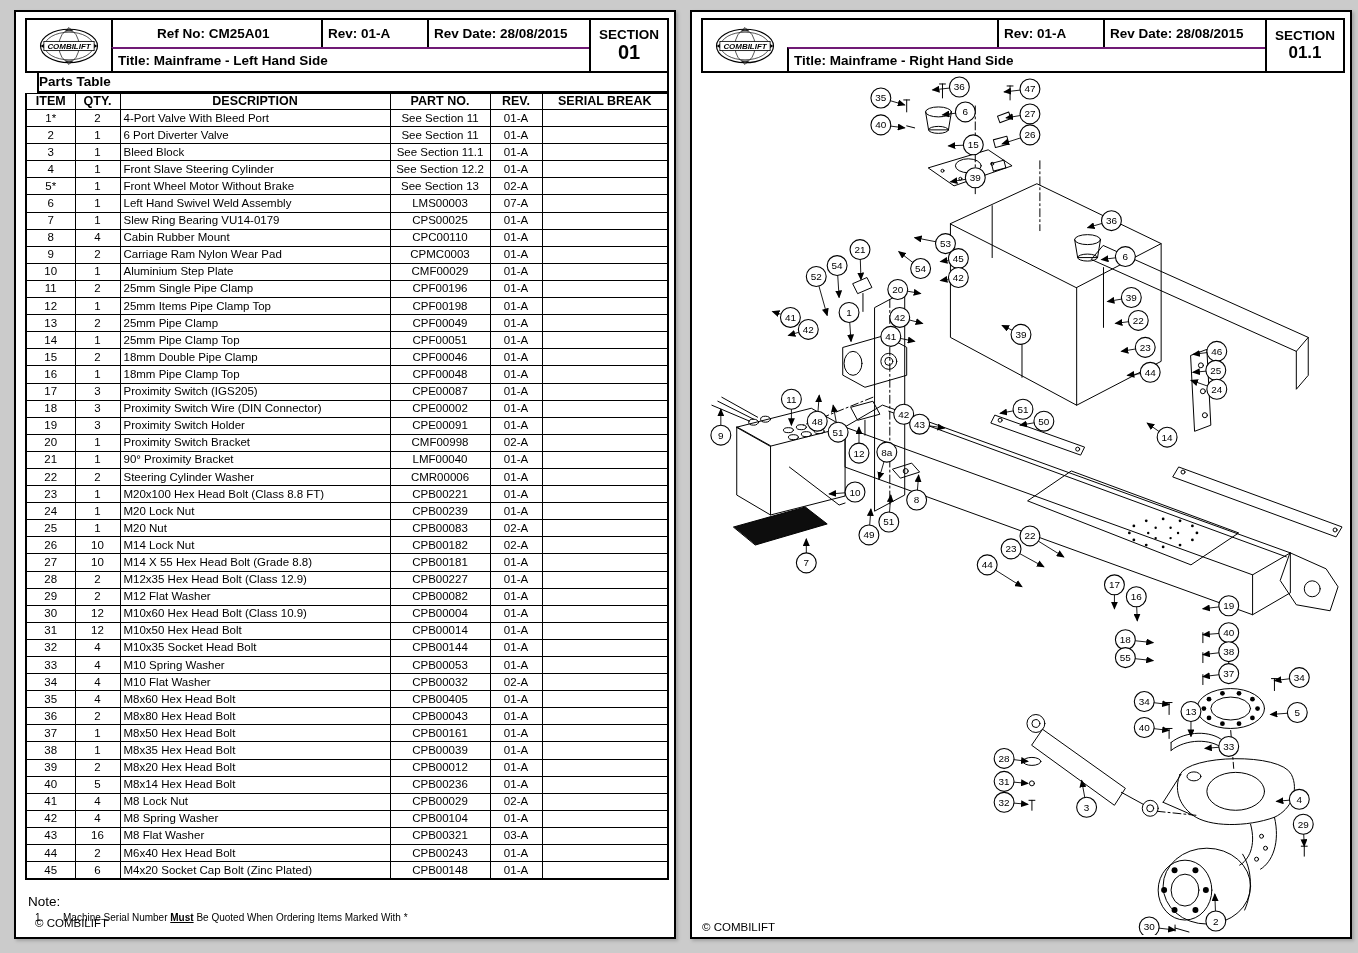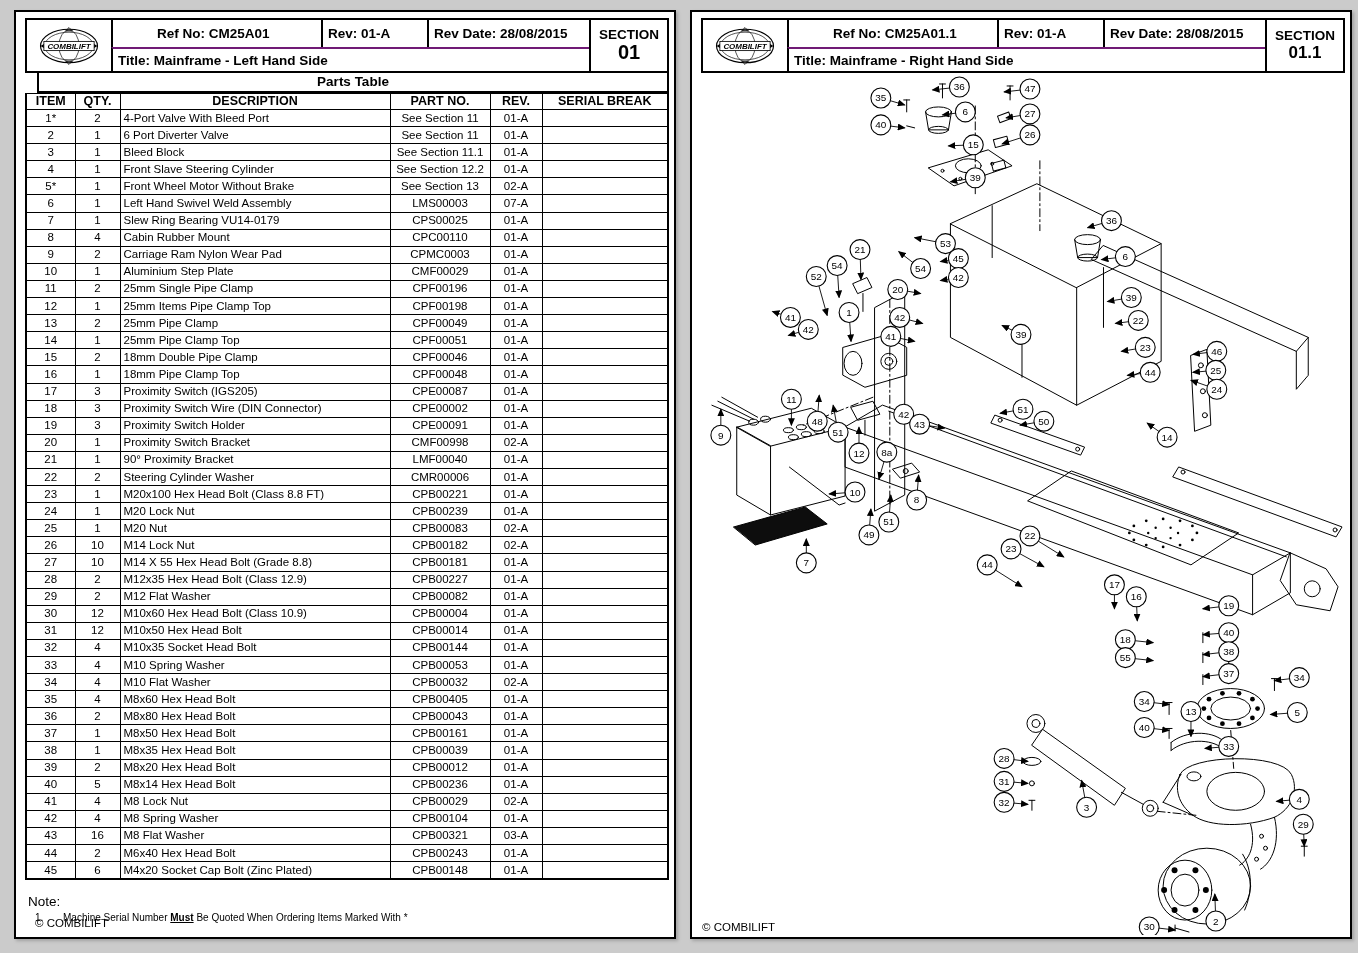--- a/index.html
+++ b/index.html
@@ -474,7 +474,6 @@
           <text x="37" y="26.5" text-anchor="middle" font-size="9.5" font-weight="bold" font-style="italic" font-family="Liberation Sans, sans-serif">COMBILIFT</text>
         </svg>
       </div>
-      <div class="ref-cell">Ref No: CM25A01.1</div>
       <div class="rev-cell">Rev: 01-A</div>
       <div class="revdate-cell">Rev Date: 28/08/2015</div>
       <div class="section-cell">

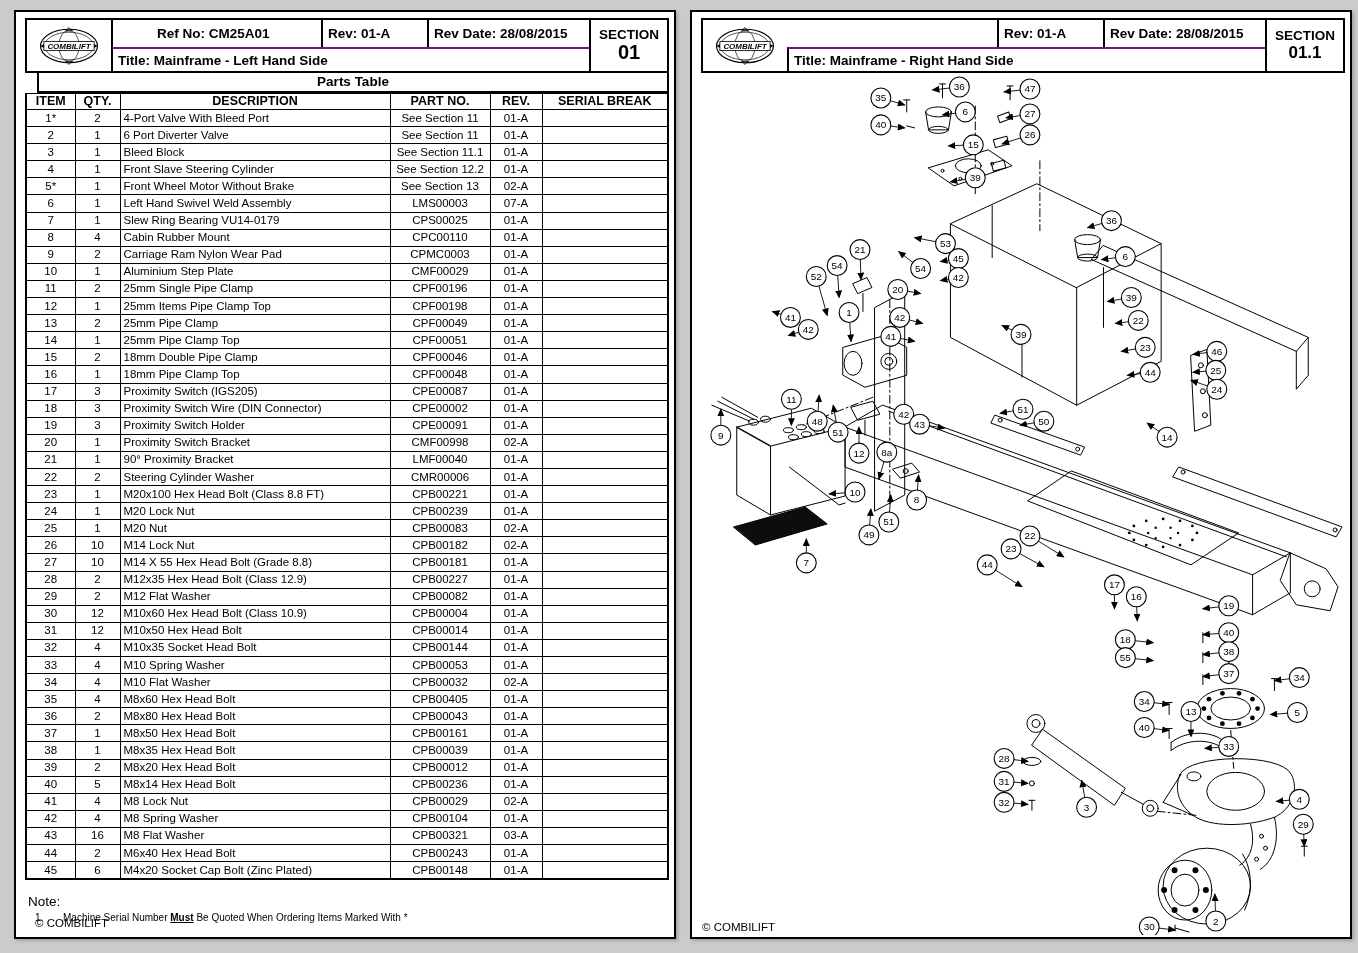--- a/index.html
+++ b/index.html
@@ -21,7 +21,7 @@
   .section-num{font-size:20px;font-weight:bold;}
   #page-right .section-num{font-size:17px;}
   
-  .pt-bar{border:2px solid #000;border-top:none;text-align:center;font-weight:bold;font-size:13.5px;padding:1px 0 2px;margin-left:12px;}
+  .pt-bar{border:2px solid #000;border-top:none;font-weight:bold;font-size:13.5px;padding:1px 0 2px;margin-left:12px;}
   table.parts{width:100%;border-collapse:collapse;table-layout:fixed;}
   table.parts th,table.parts td{border:1px solid #000;font-size:11.5px;line-height:13px;padding:0 3px;height:16.1px;overflow:hidden;white-space:nowrap;text-align:center;}
   table.parts th{font-weight:bold;font-size:12.5px;height:15px;}

